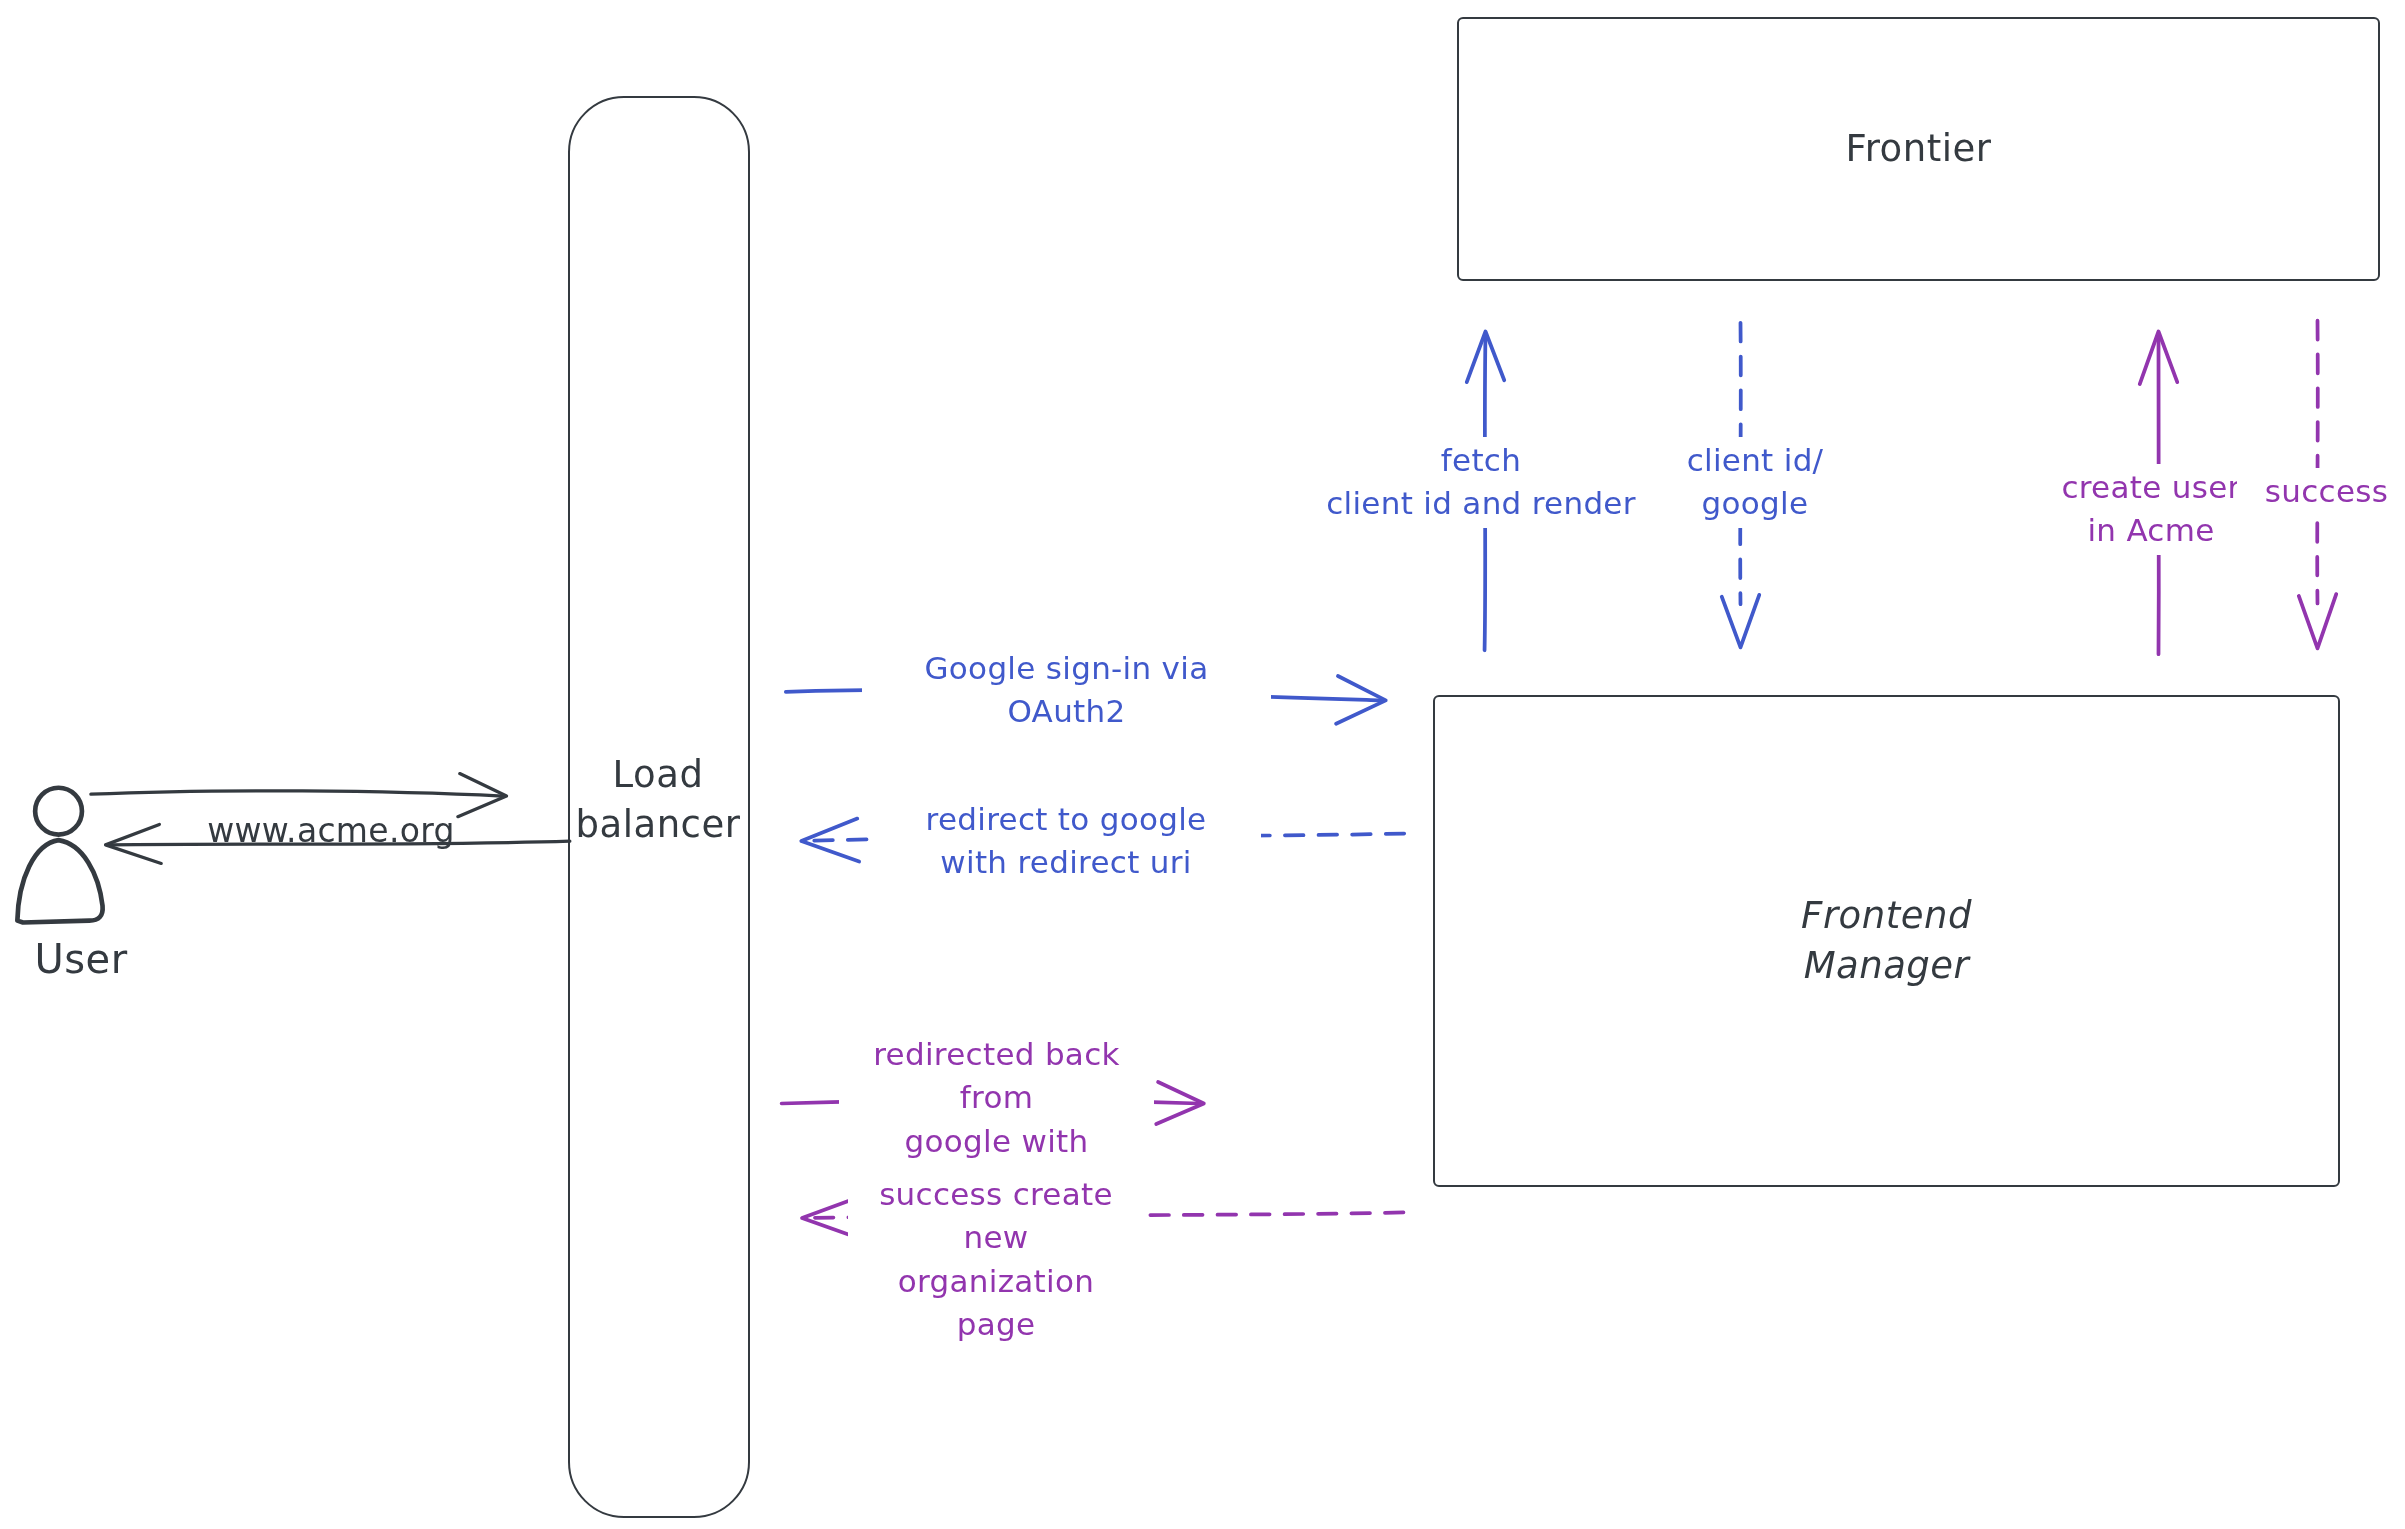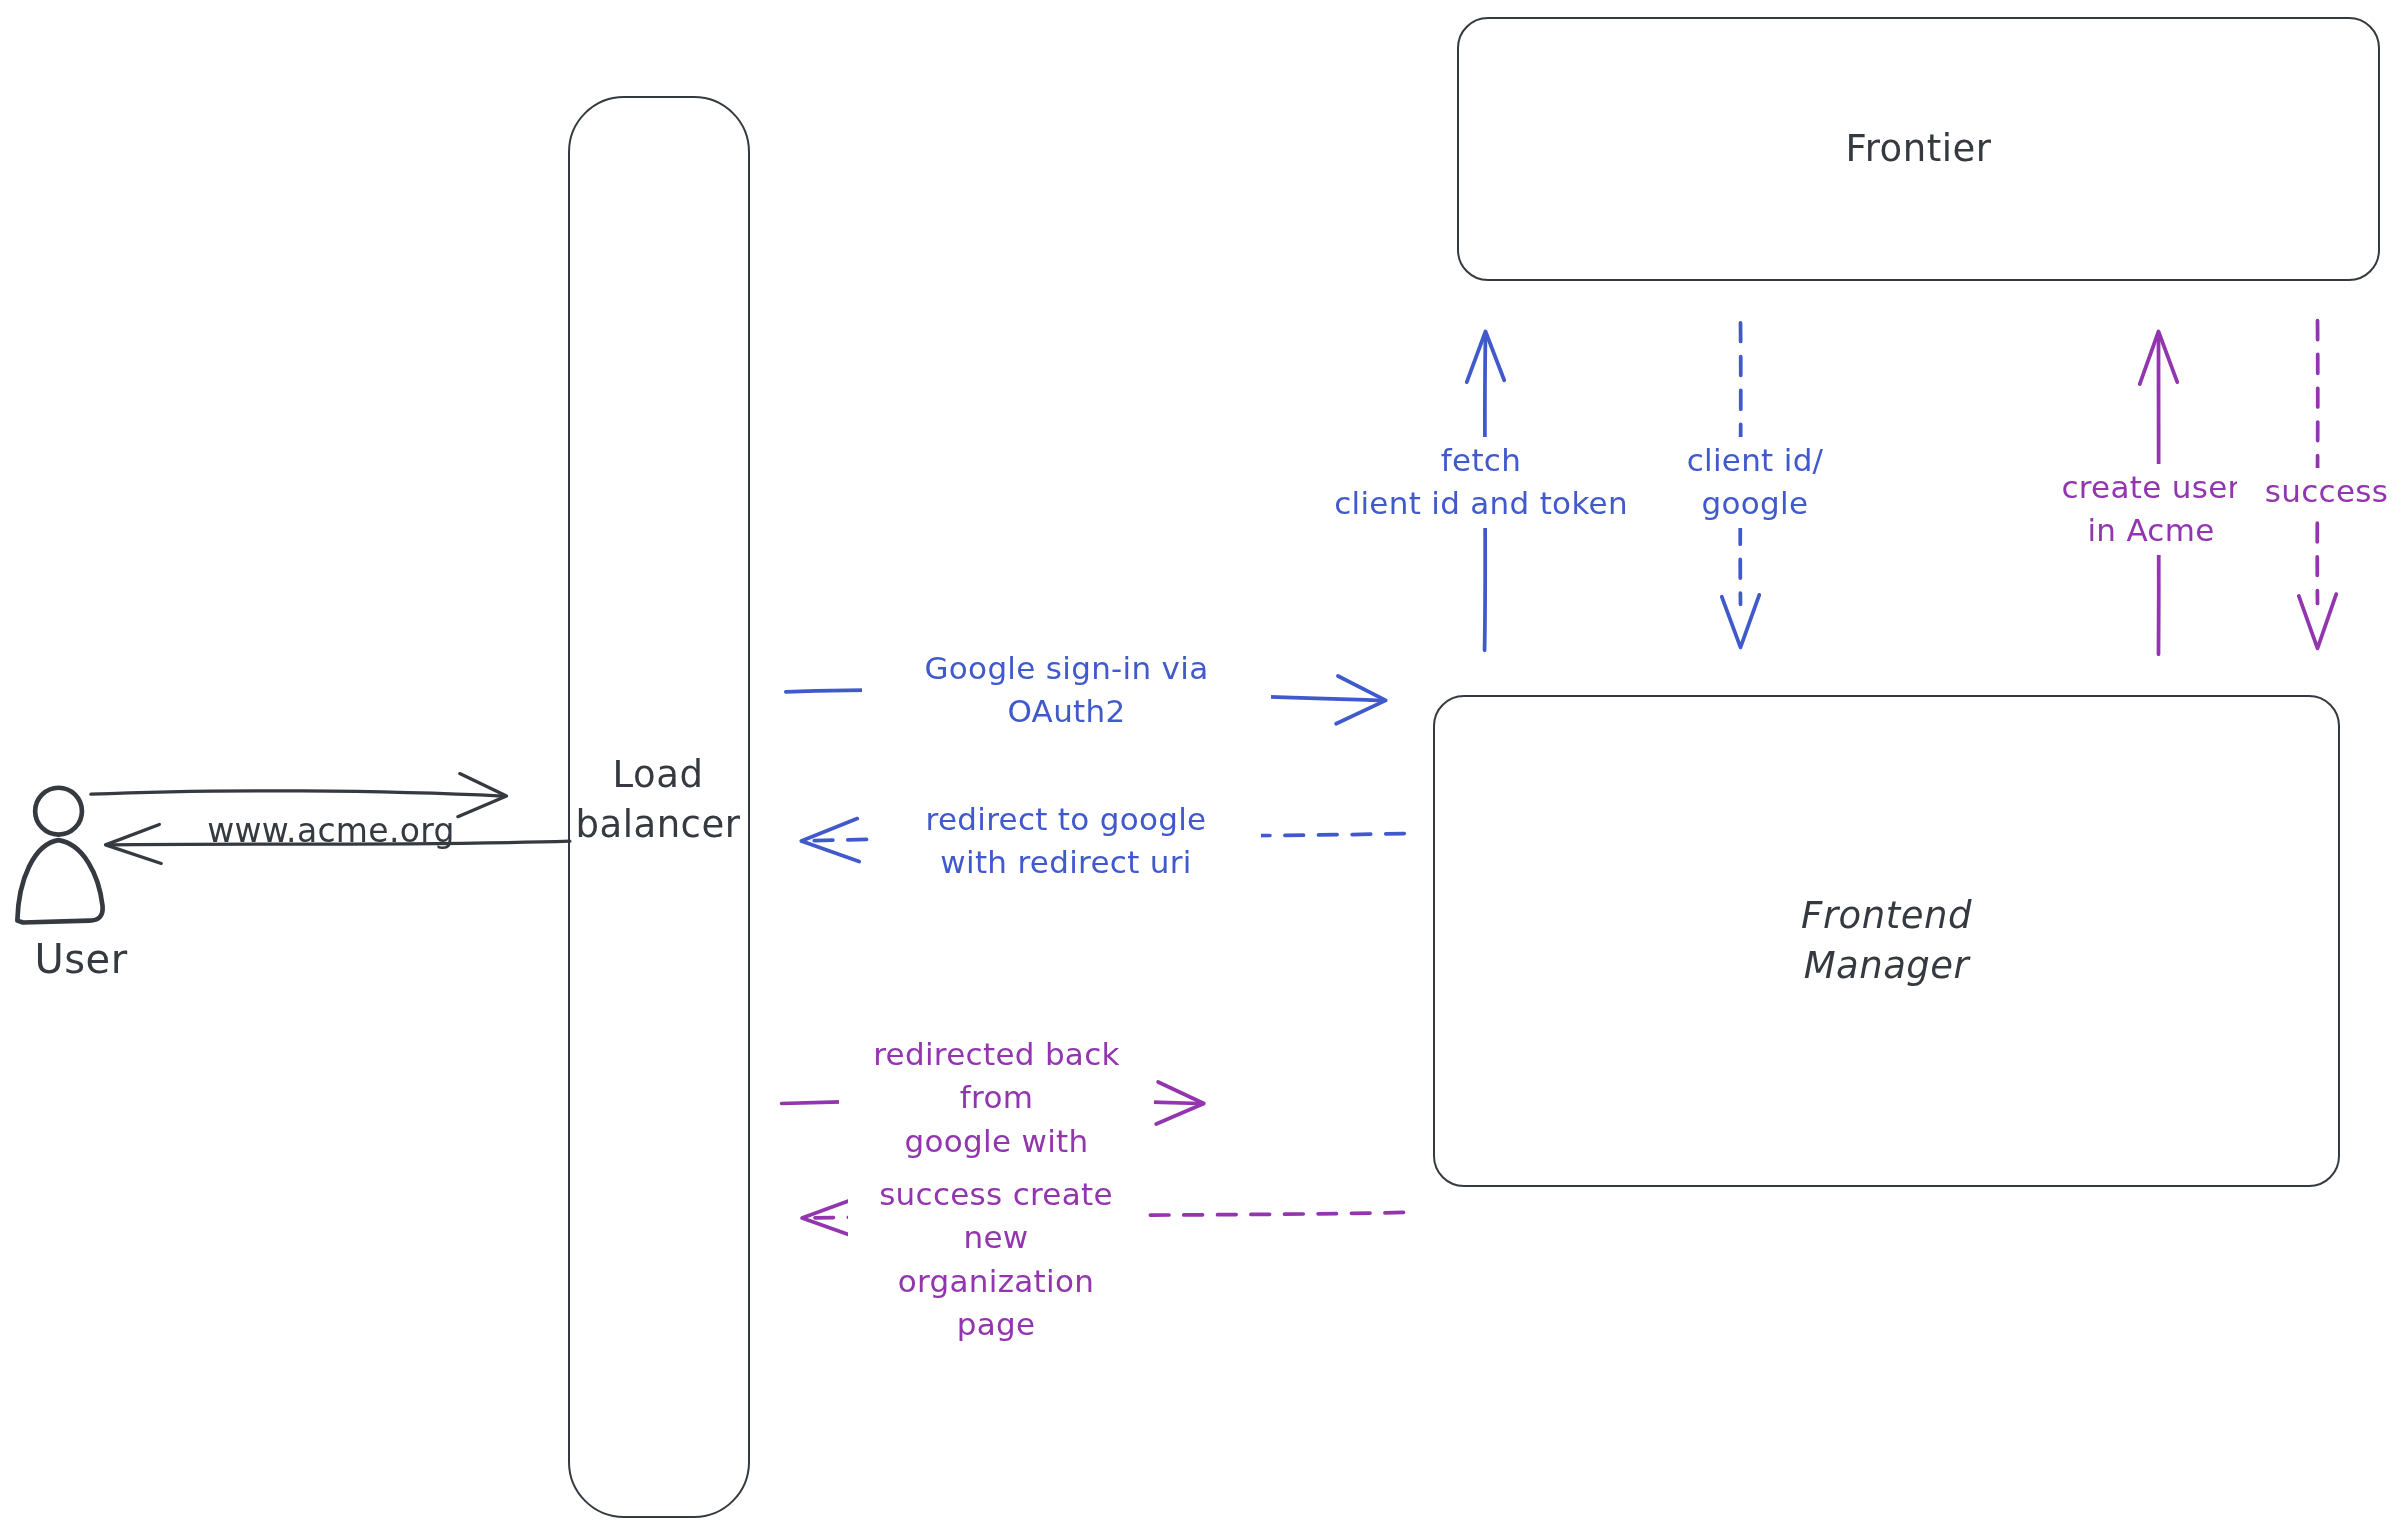--- a/index.html
+++ b/index.html
@@ -19,7 +19,7 @@
   .abs{position:absolute;}
   .node{
     border:2.8px solid var(--dark);
-    border-radius:31px;
+    border-radius:6px;
     background:transparent;
     box-sizing:border-box;
     display:flex;align-items:center;justify-content:center;

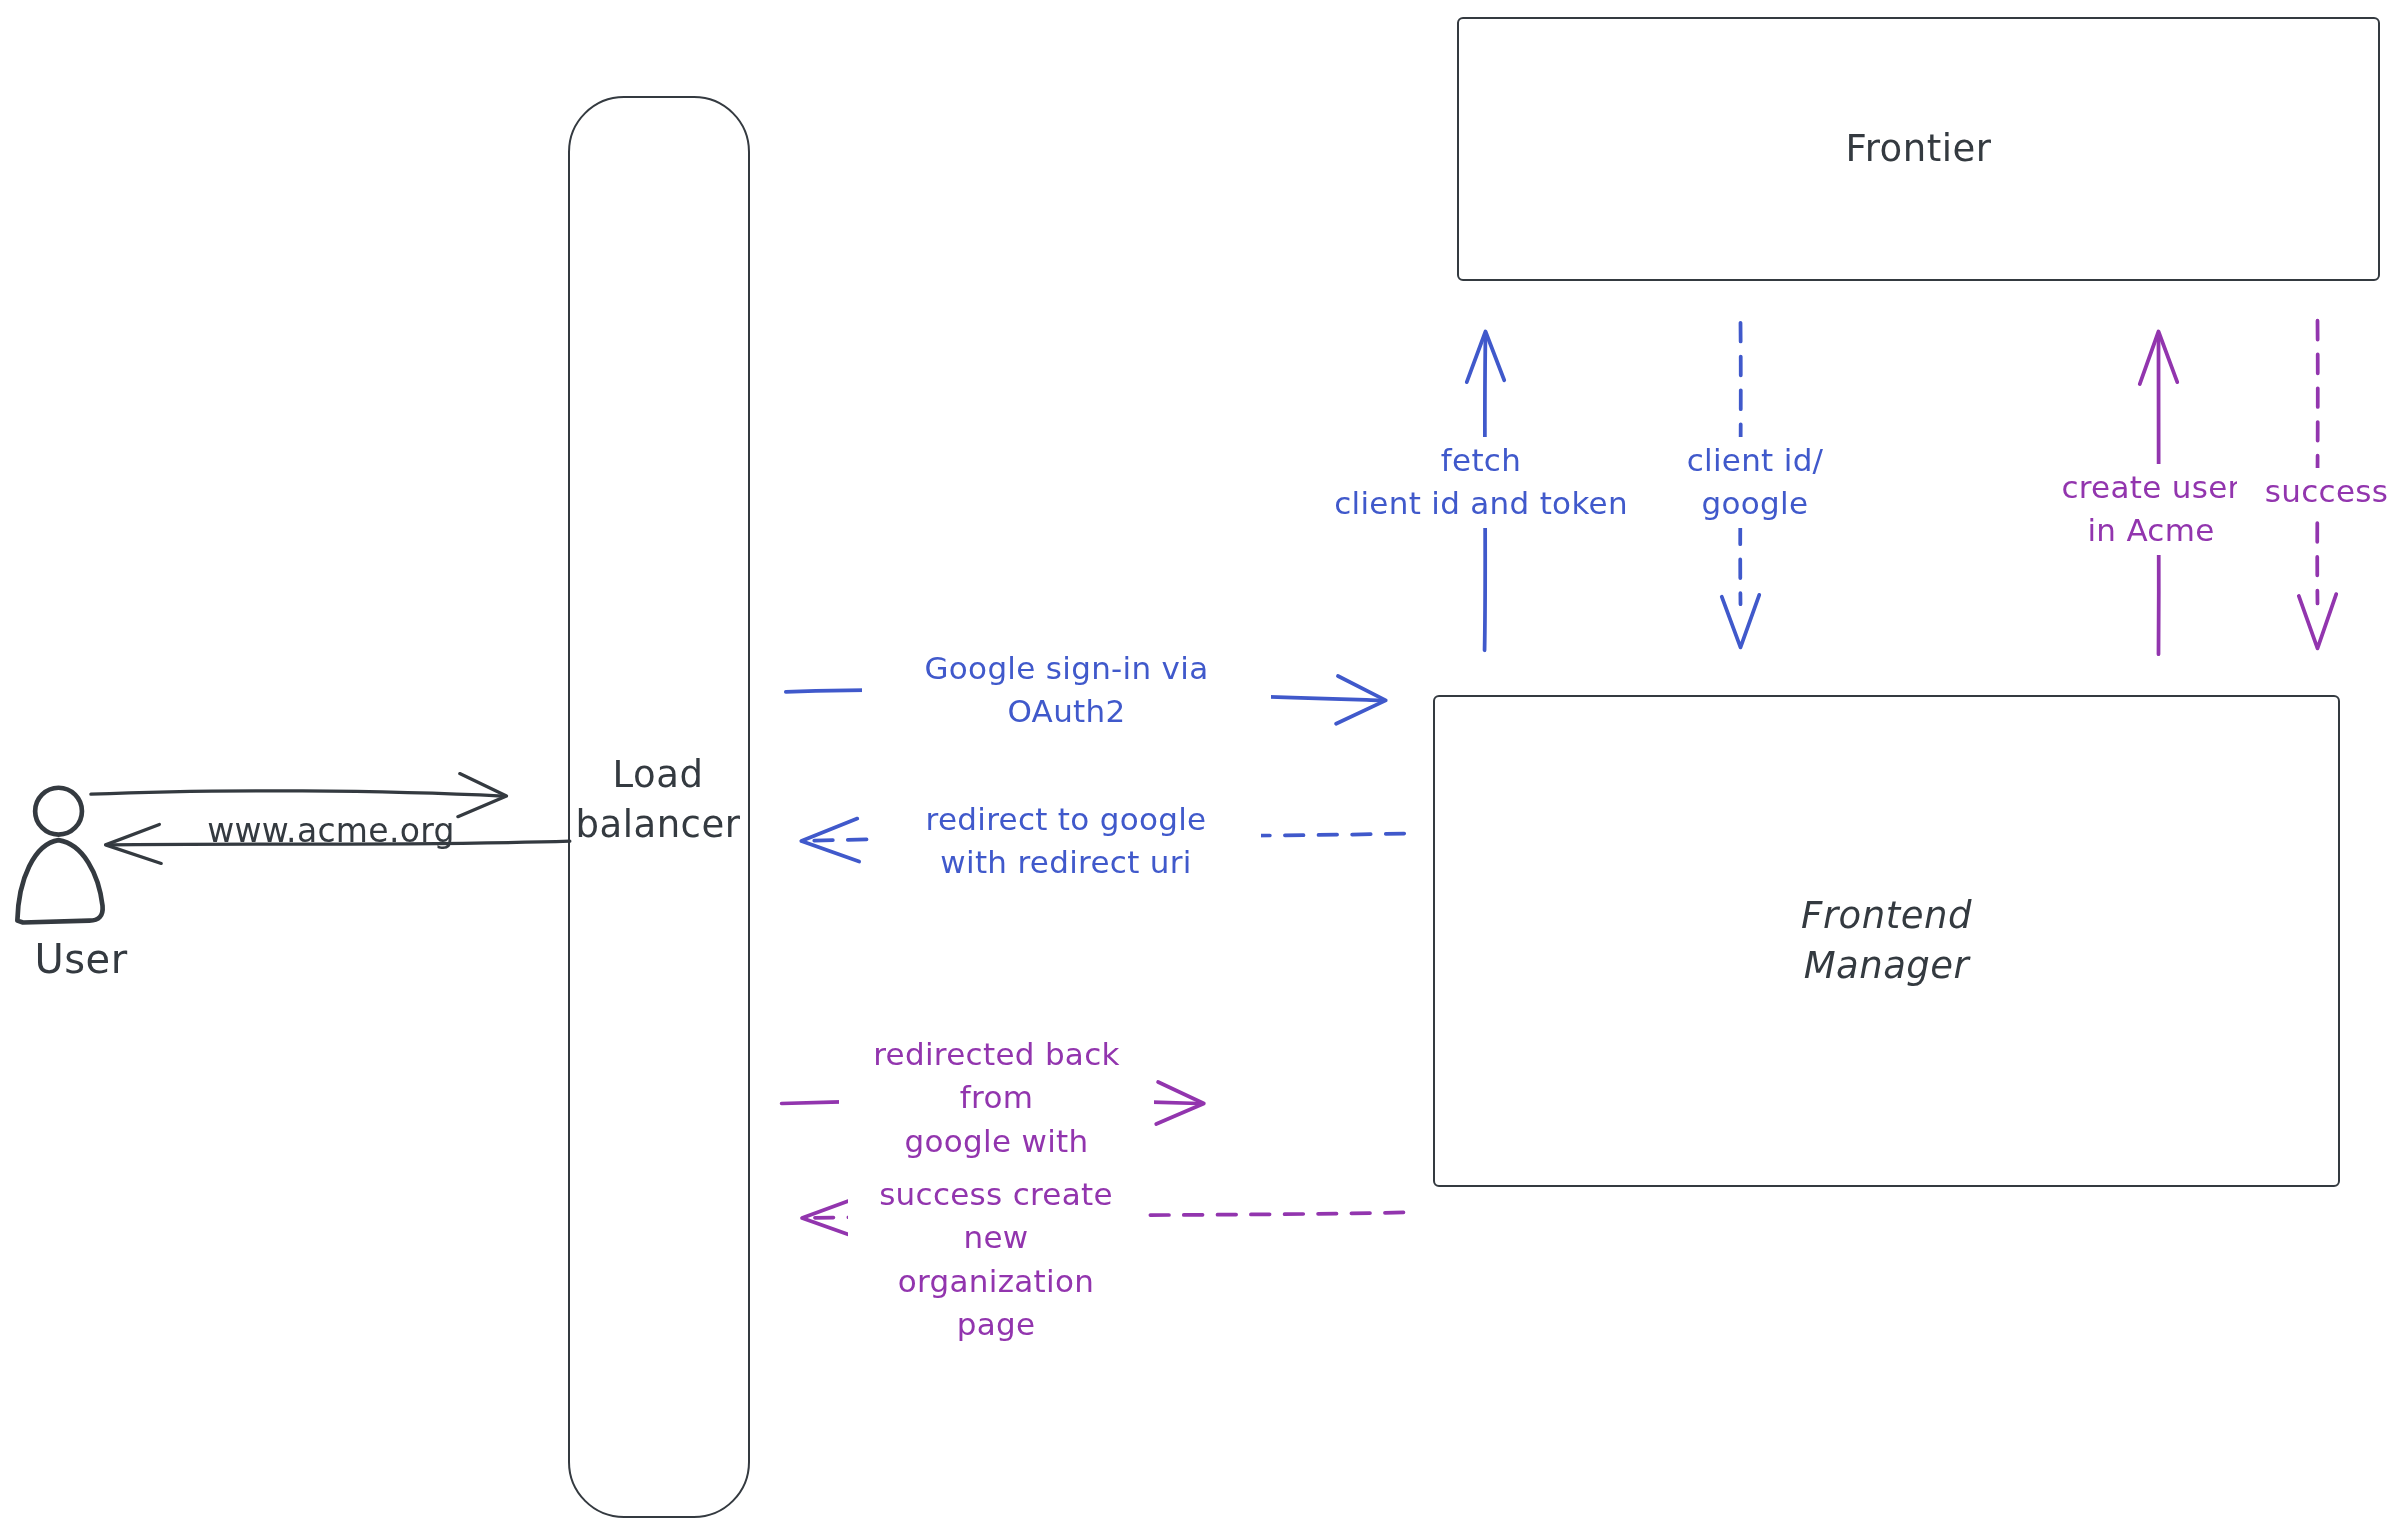--- a/index.html
+++ b/index.html
@@ -115,7 +115,7 @@
   <path d="M6,62 L26,8 L46,60"></path>
 </svg>
 <div class="abs arrow-label lbl-blue" style="left:1298px;top:437px;width:351px;">fetch
-client id and token</div>
+client id and render</div>
 
 <svg class="abs arrow-blue dashed" style="left:1716px;top:319px;" width="49" height="334" viewBox="0 0 52 356">
   <path class="shaft" d="M26,4 C27,110 25,220 26,304"></path>

